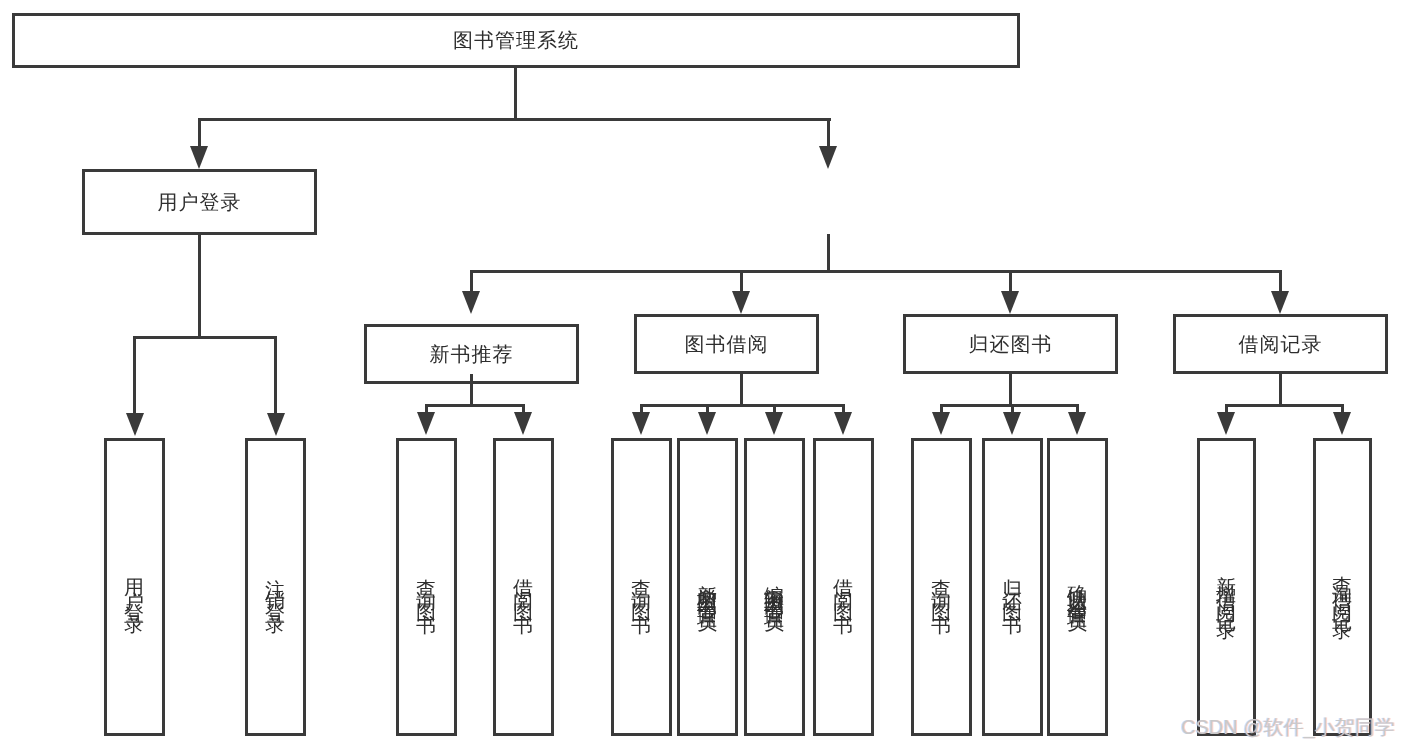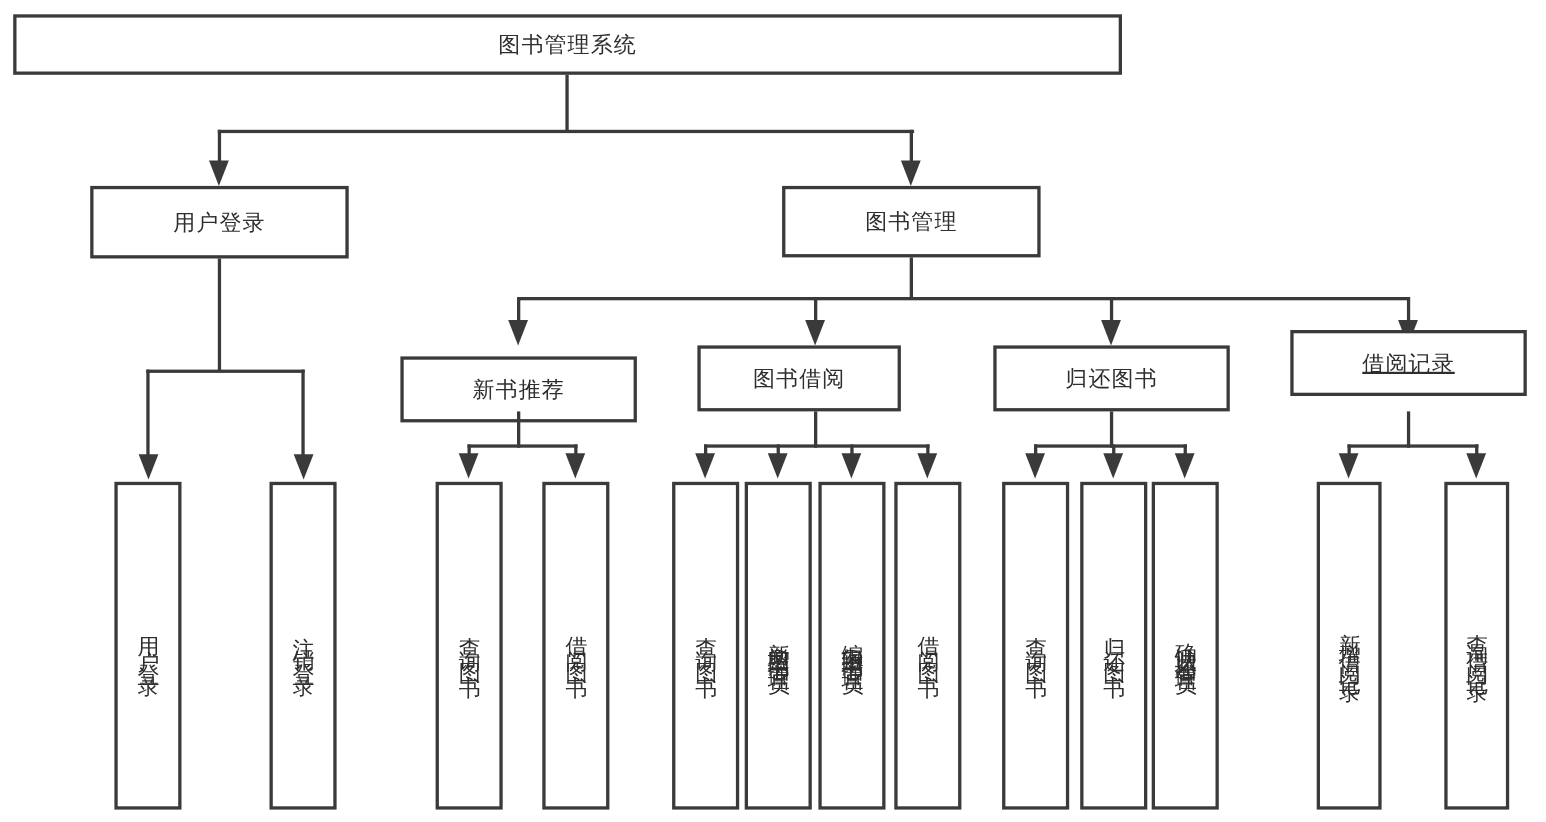--- a/index.html
+++ b/index.html
@@ -66,7 +66,6 @@
   <div class="arrow" style="left:819px;top:146px;"></div>
 
   <div class="box" style="left:82px;top:169px;width:235px;height:66px;">用户登录</div>
-  <div class="box" style="left:711px;top:169px;width:235px;height:65px;">图书管理</div>
 
   <div class="vline" style="left:198px;top:235px;height:103px;"></div>
   <div class="hline" style="left:133px;top:336px;width:144px;"></div>

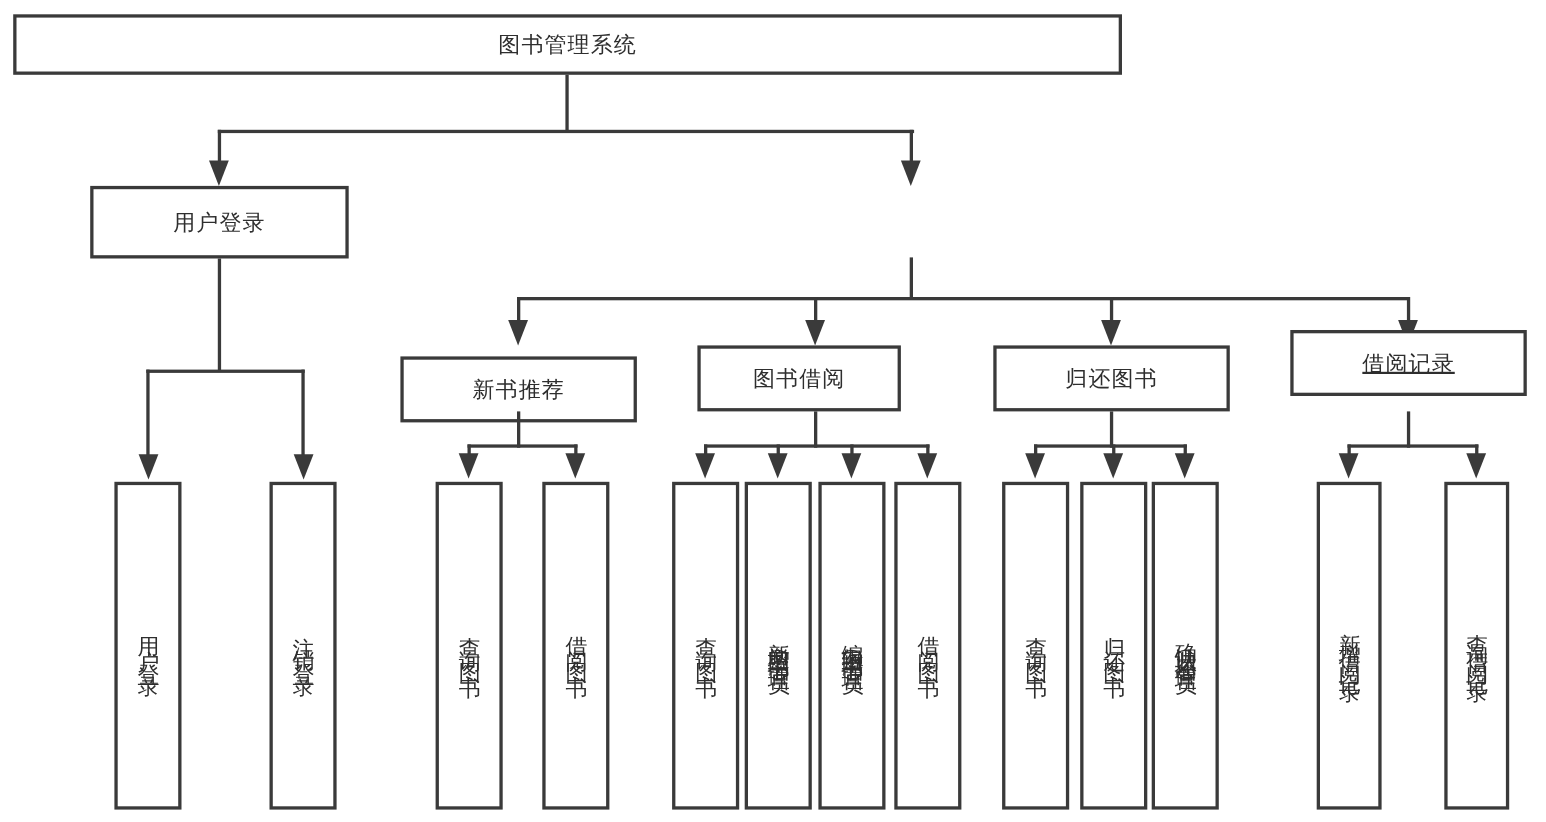--- a/index.html
+++ b/index.html
@@ -88,7 +88,7 @@
   <div class="box" style="left:364px;top:324px;width:215px;height:60px;">新书推荐</div>
   <div class="box" style="left:634px;top:314px;width:185px;height:60px;">图书借阅</div>
   <div class="box" style="left:903px;top:314px;width:215px;height:60px;">归还图书</div>
-  <div class="box" style="left:1173px;top:300px;width:215px;height:60px;text-decoration:underline;">借阅记录</div>
+  <div class="box" style="left:1173px;top:314px;width:215px;height:60px;">借阅记录</div>
 
   <div class="vline" style="left:470px;top:374px;height:33px;"></div>
   <div class="hline" style="left:425px;top:404px;width:100px;"></div>

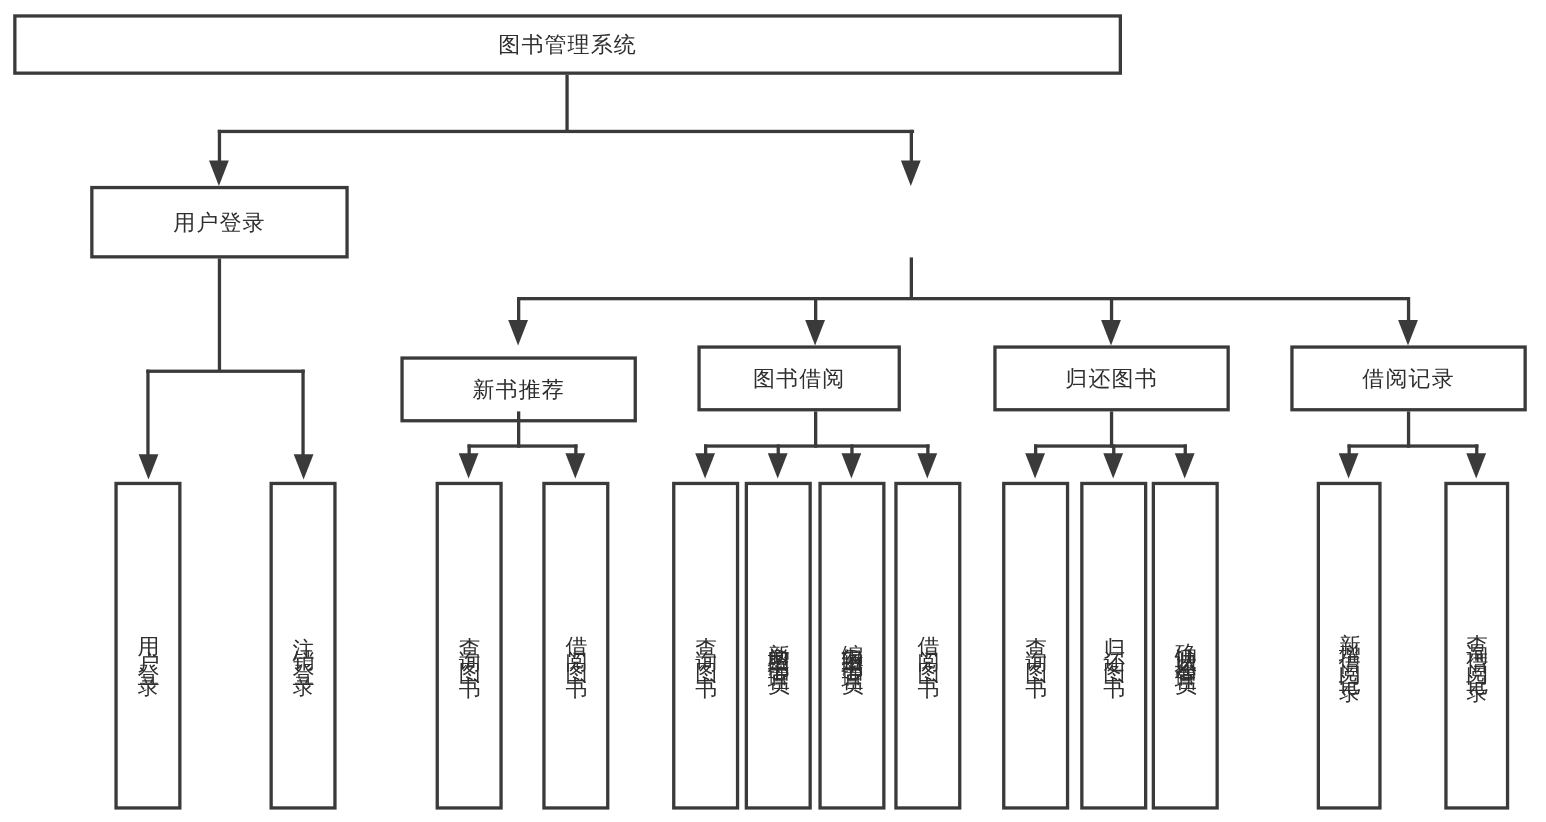--- a/index.html
+++ b/index.html
@@ -142,6 +142,7 @@
   <div class="box vbox ls6" style="left:1197px;top:438px;width:59px;height:298px;">新增借阅记录</div>
   <div class="box vbox ls6" style="left:1313px;top:438px;width:59px;height:298px;">查询借阅记录</div>
 
+  <div class="watermark">CSDN @软件_小贺同学</div>
 
 </div>
 

